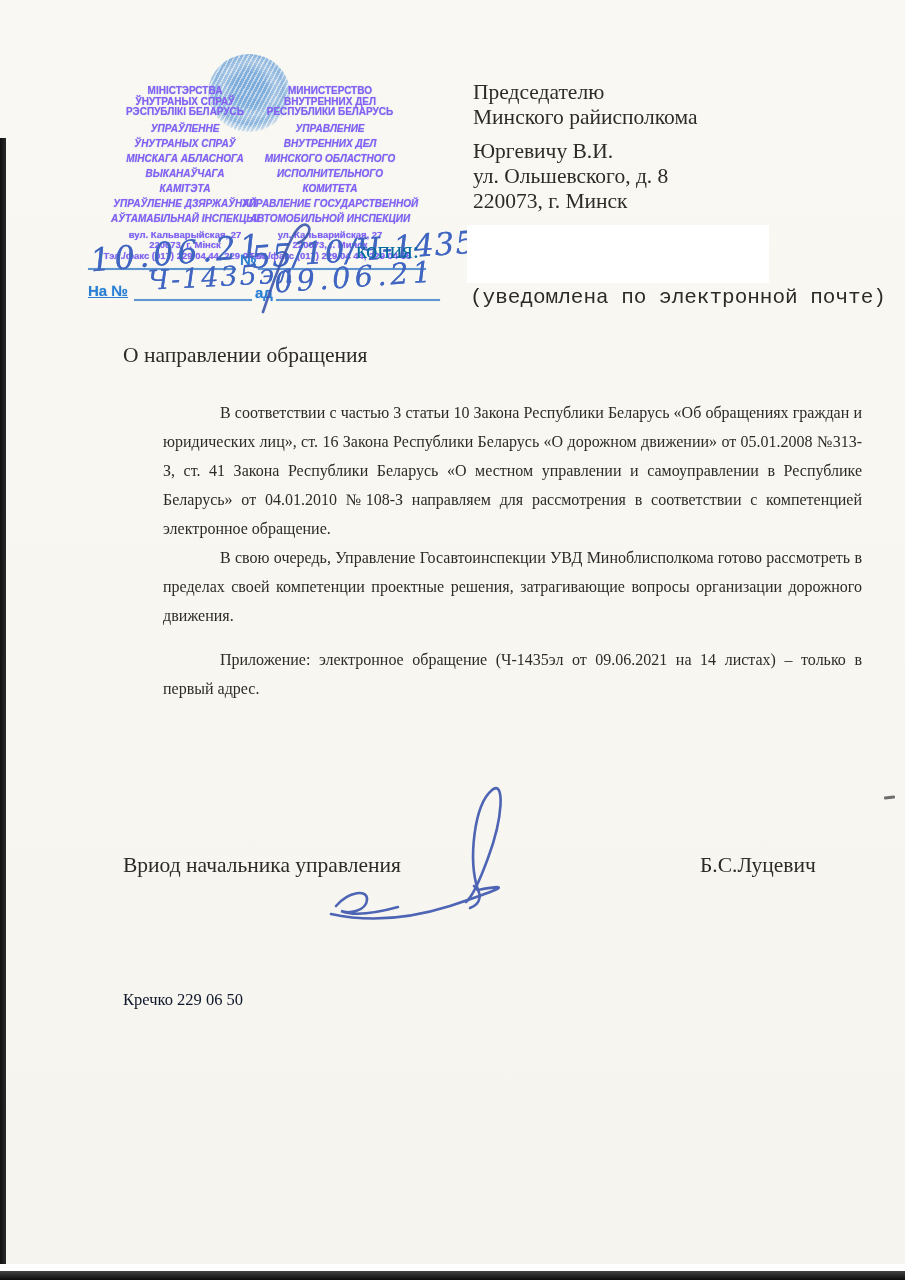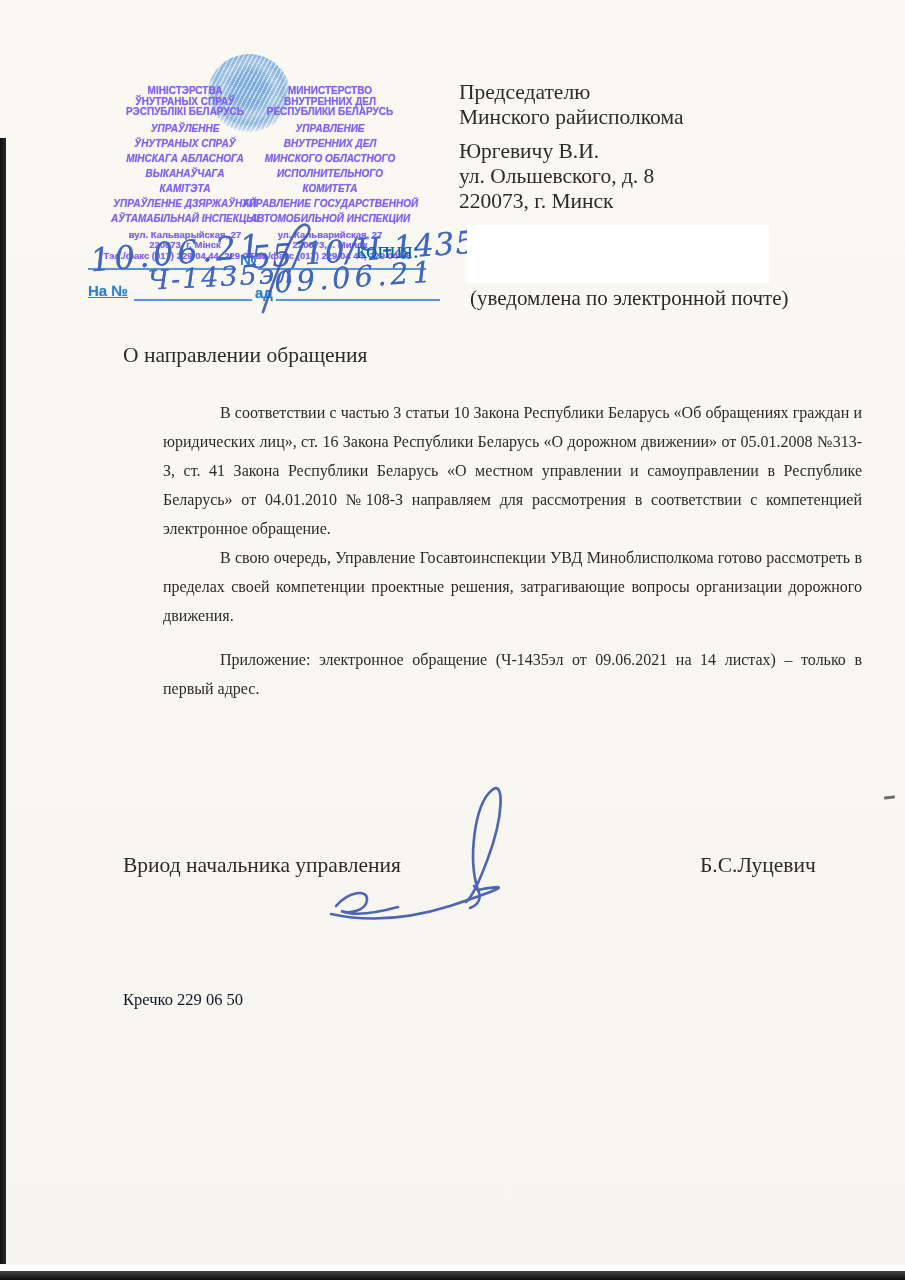--- a/index.html
+++ b/index.html
@@ -42,7 +42,7 @@
   .hw-ad{left:274px;top:260px;font-size:29px;letter-spacing:4px;transform:rotate(-4deg);}
   .copy-label{left:356px;top:238px;font-size:23px;color:#0369a1;}
   
-  .recipient{left:459px;top:80px;font-size:21.5px;line-height:25px;white-space:nowrap;font-family:Liberation Serif, serif;}
+  .recipient{left:473px;top:80px;font-size:21.5px;line-height:25px;white-space:nowrap;font-family:Liberation Serif, serif;}
   .recipient .gap{height:9px;}
   .redaction{left:467px;top:225px;width:302px;height:58px;background:#ffffff;}
   .copy-note{left:470px;top:286px;font-size:21px;white-space:nowrap;}

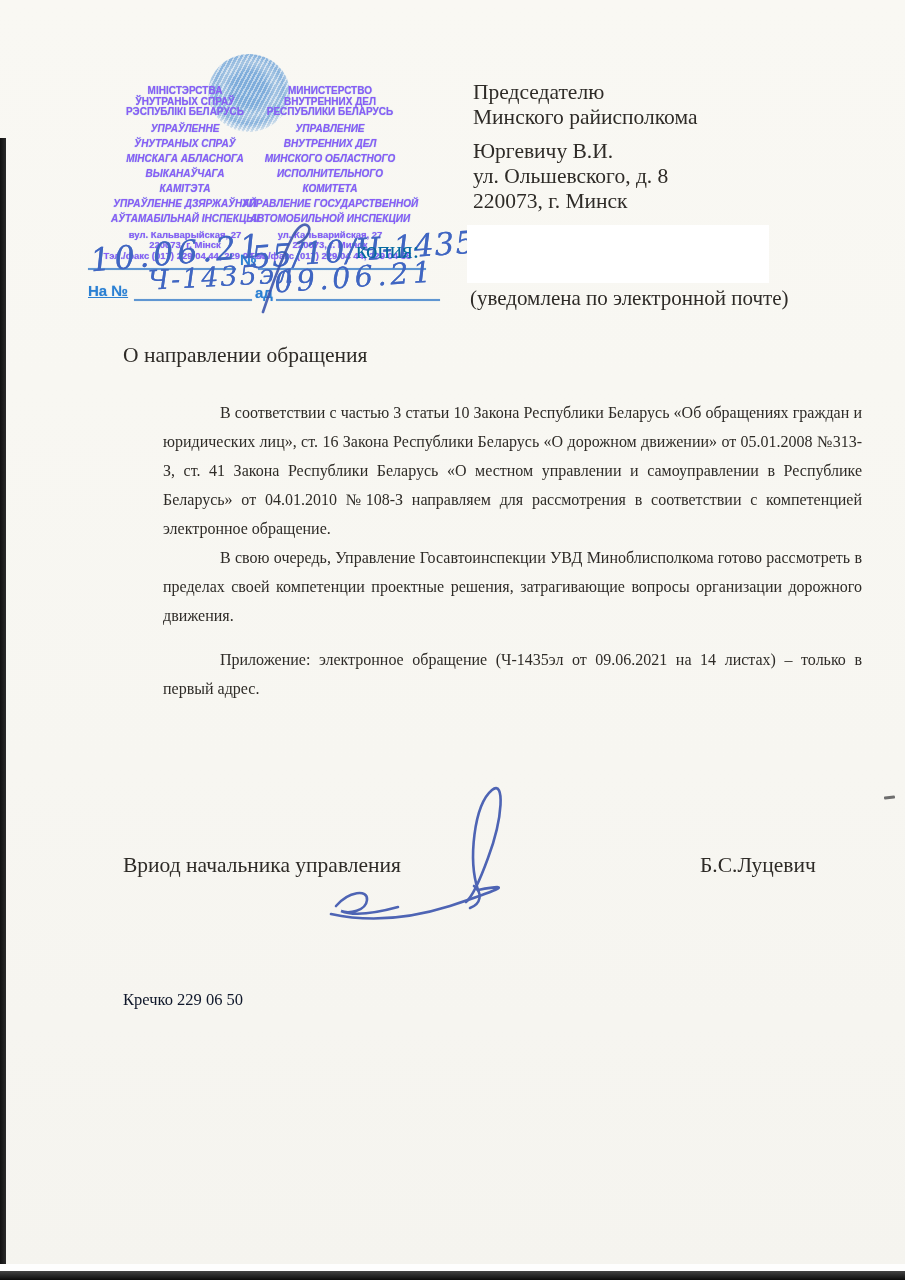--- a/index.html
+++ b/index.html
@@ -45,7 +45,7 @@
   .recipient{left:473px;top:80px;font-size:21.5px;line-height:25px;white-space:nowrap;font-family:Liberation Serif, serif;}
   .recipient .gap{height:9px;}
   .redaction{left:467px;top:225px;width:302px;height:58px;background:#ffffff;}
-  .copy-note{left:470px;top:286px;font-size:21px;white-space:nowrap;}
+  .copy-note{left:470px;top:286px;font-size:21px;white-space:nowrap;font-family:Liberation Mono, monospace;}
   
   .subject{left:123px;top:343px;font-size:21.5px;white-space:nowrap;}
   .body-text{left:123px;top:398px;width:699px;font-size:16px;line-height:29px;text-align:justify;margin-left:40px;}

